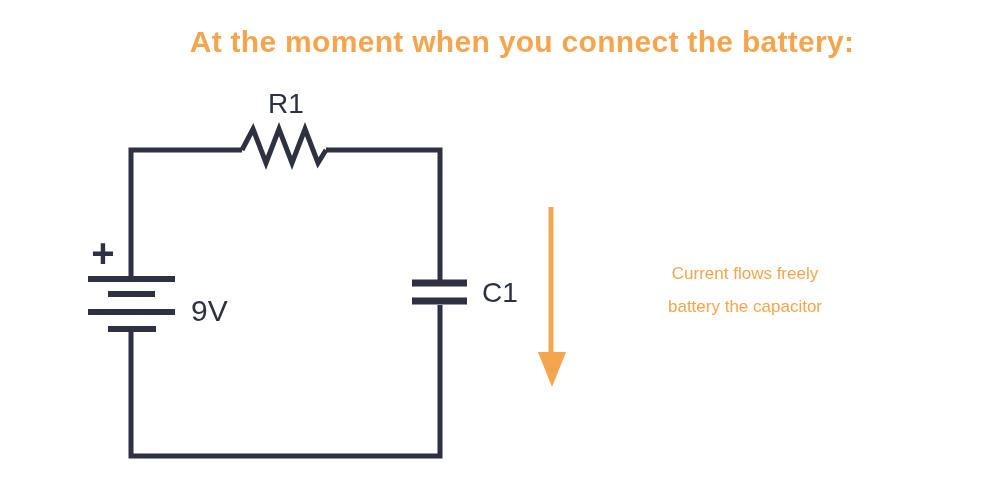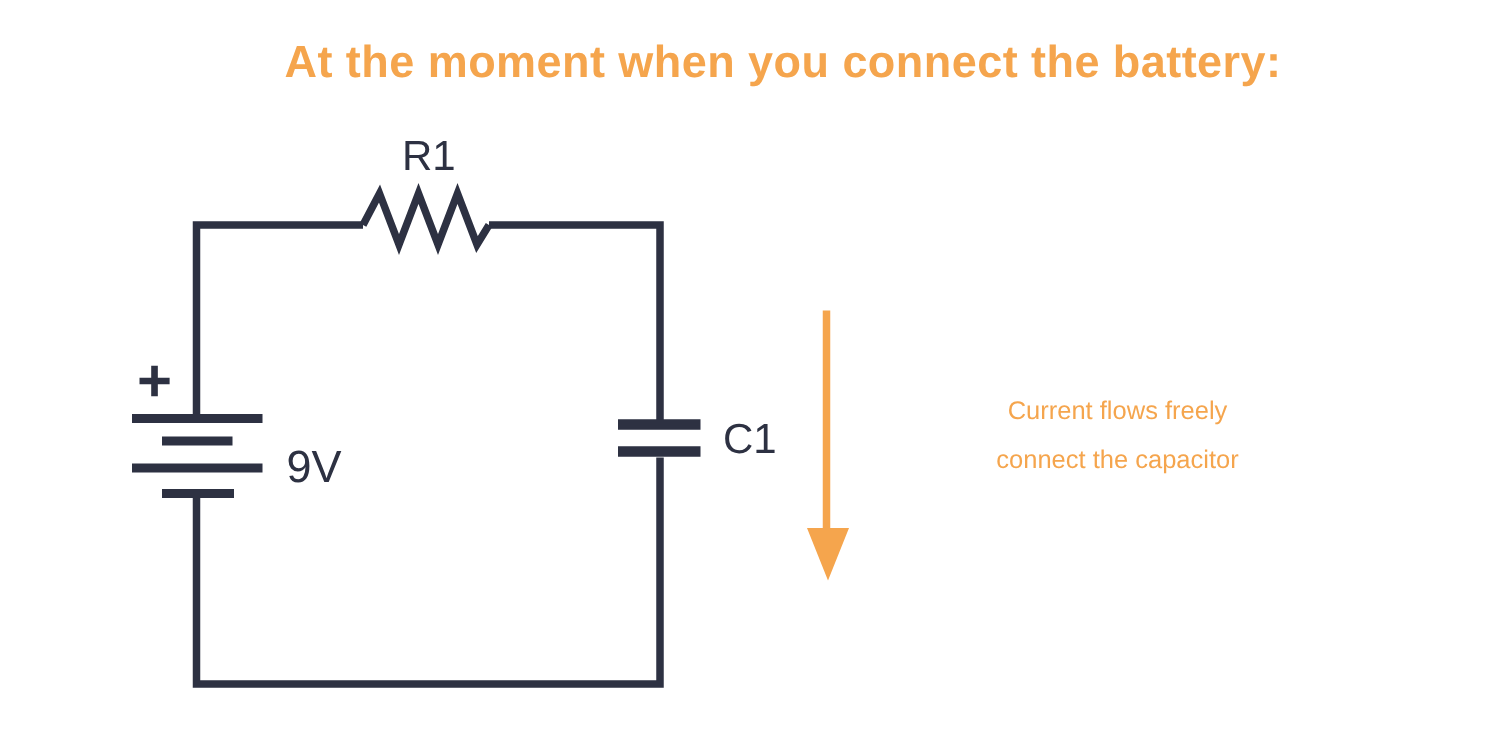--- a/index.html
+++ b/index.html
@@ -120,7 +120,7 @@
 
   <div class="note">
     <div>Current flows freely</div>
-    <div>connect the capacitor</div>
+    <div>battery the capacitor</div>
   </div>
 
 </div>

